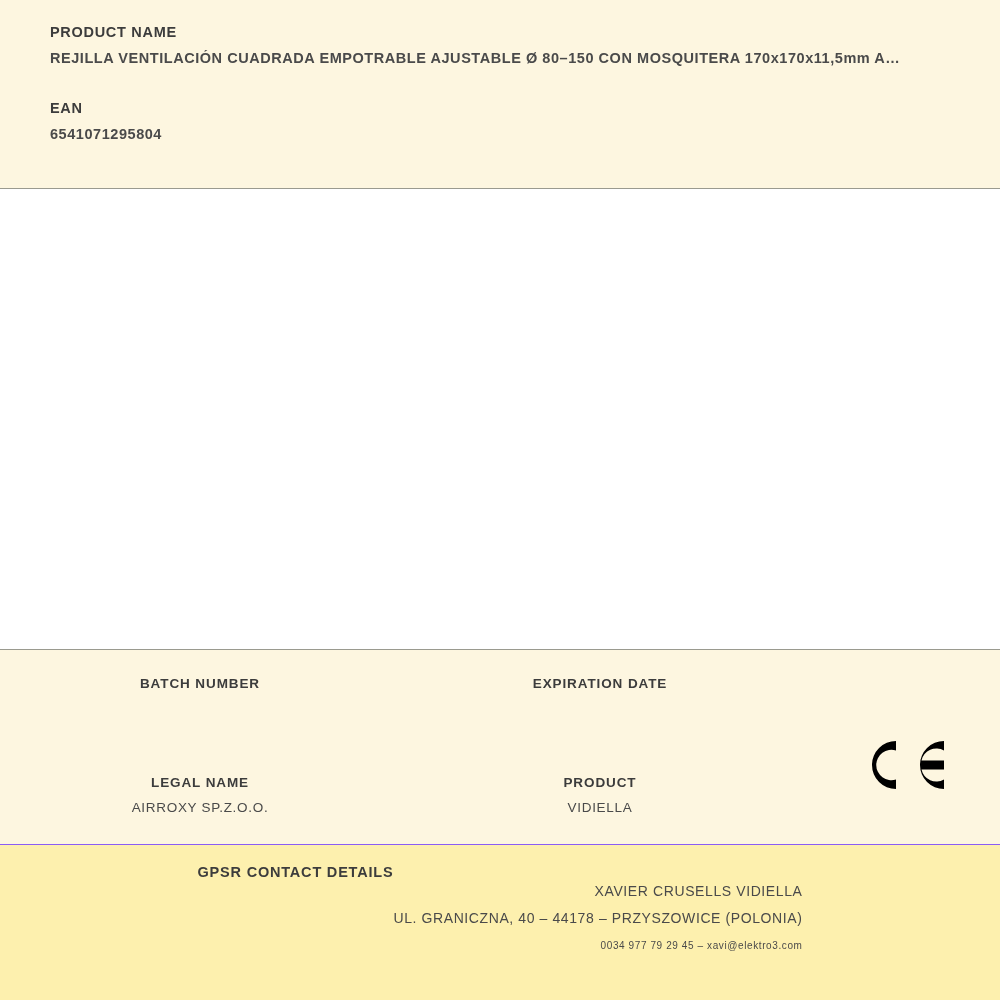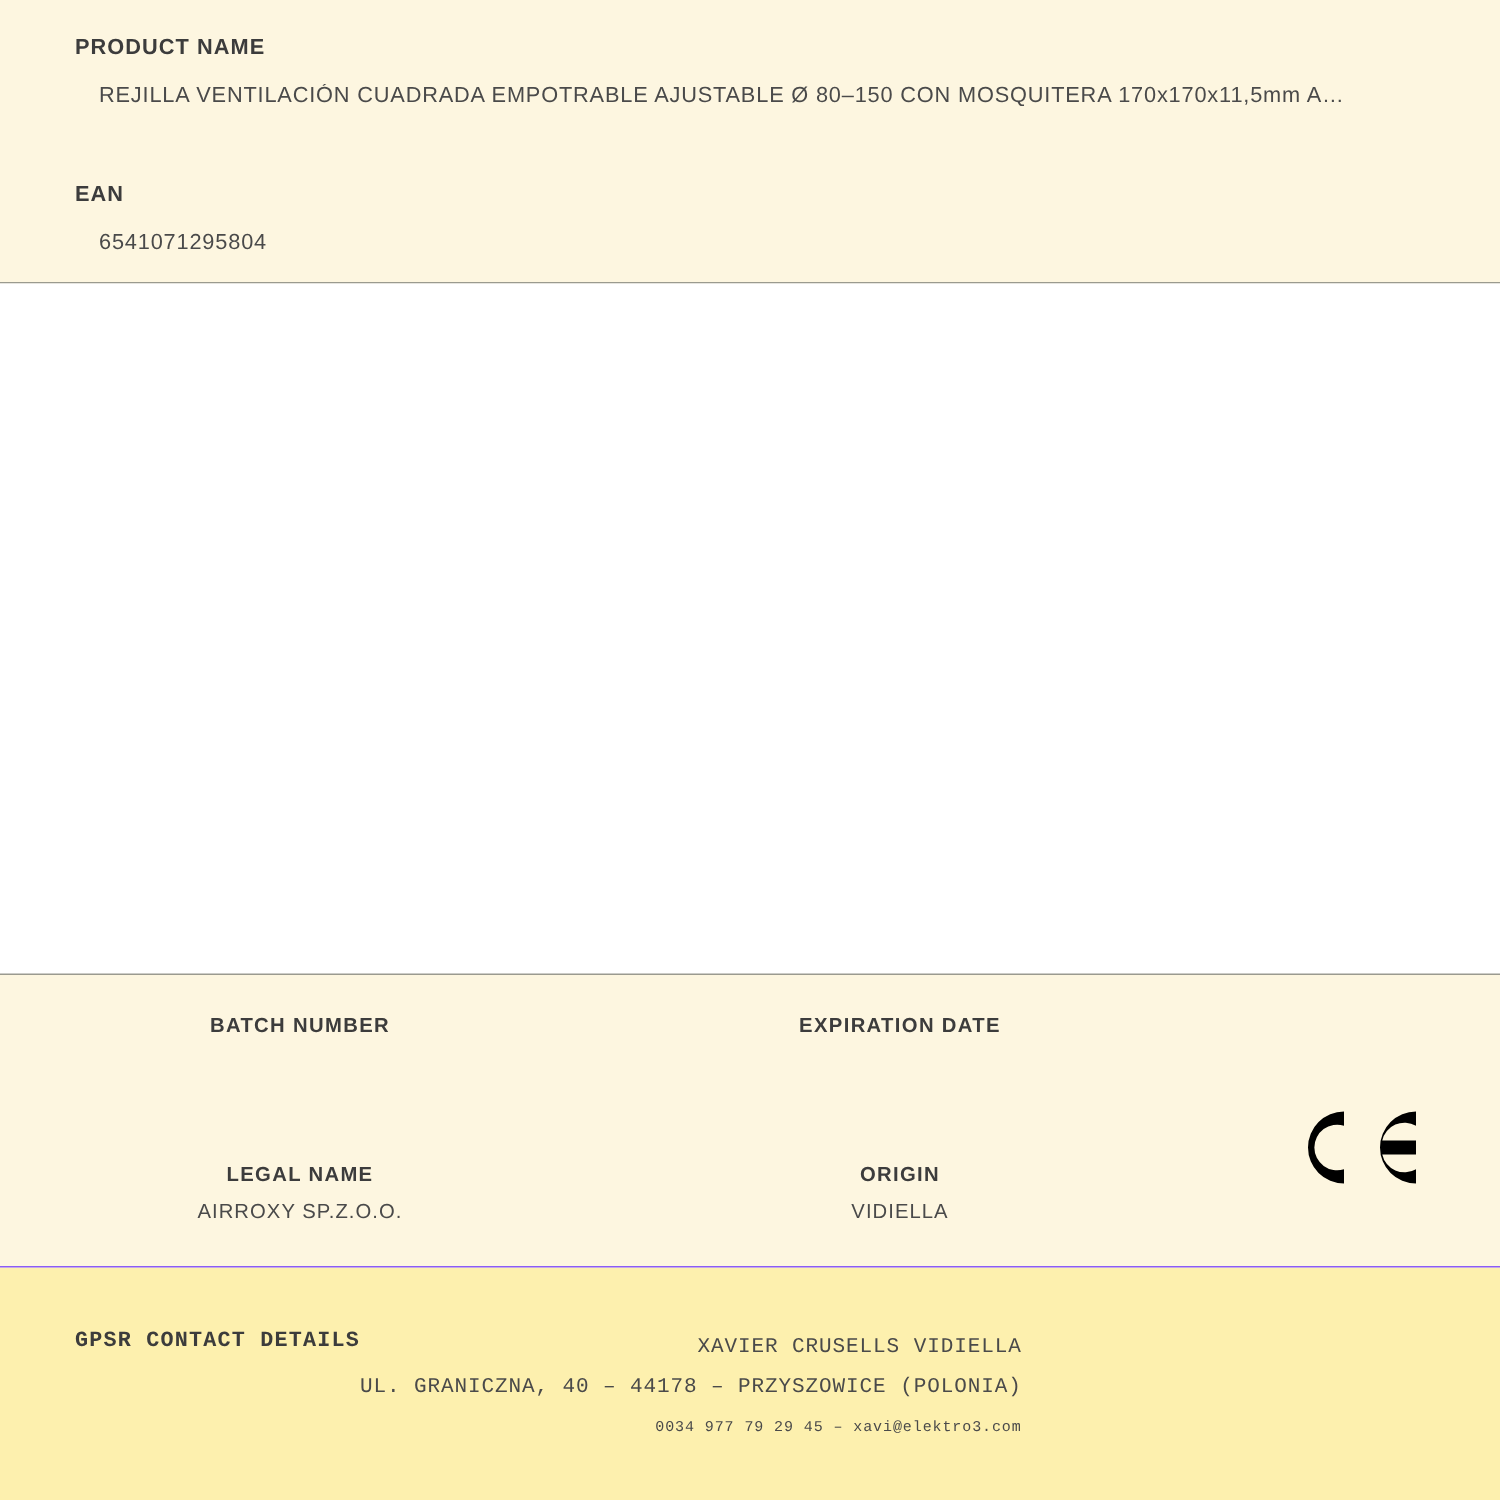--- a/index.html
+++ b/index.html
@@ -40,10 +40,10 @@
   }
   .field-value {
     font-size: 14.5px;
-    font-weight: normal;
+    font-weight: bold;
     letter-spacing: 0.55px;
     color: #4a4a4a;
-    margin: 16px;
+    margin: 0;
     white-space: nowrap;
     overflow: hidden;
   }

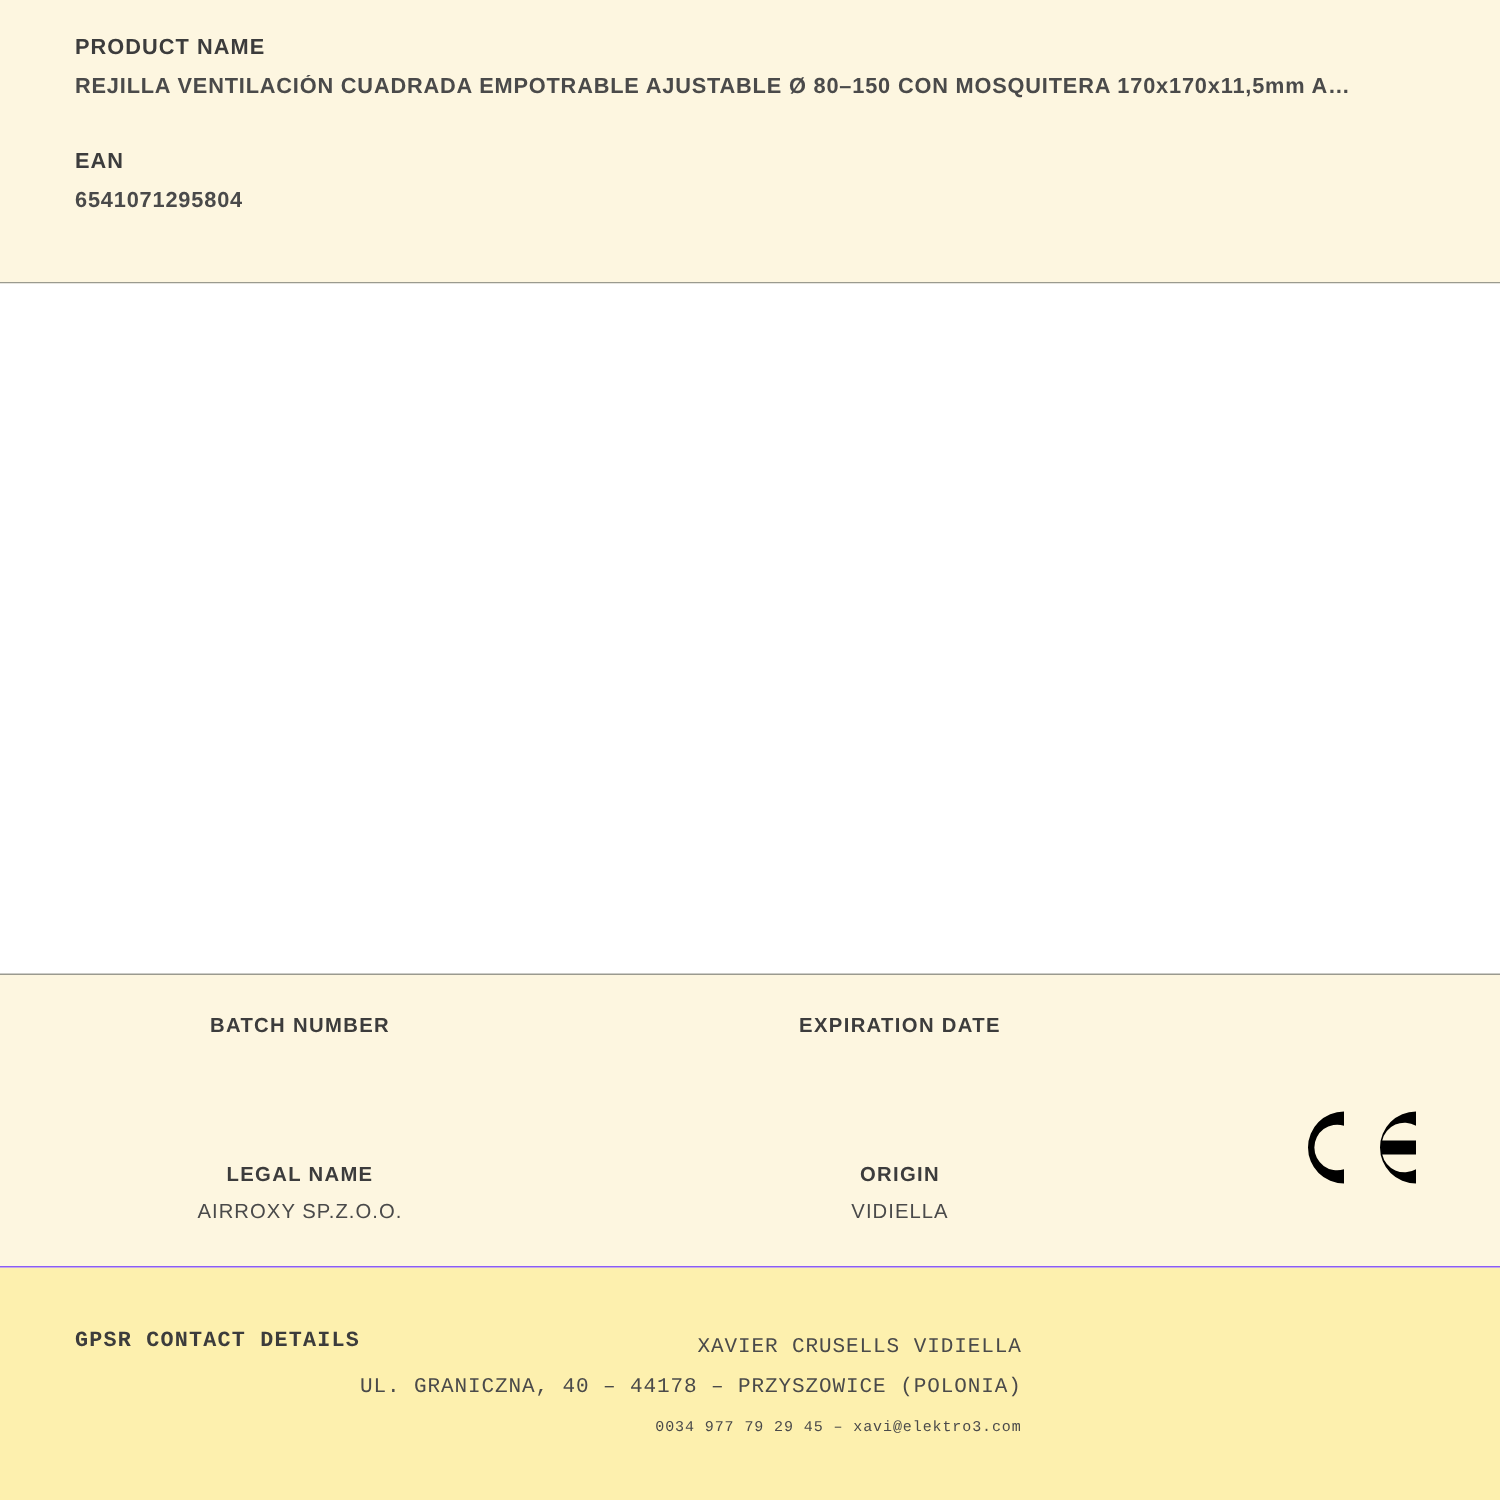--- a/index.html
+++ b/index.html
@@ -174,7 +174,7 @@
         <p class="value">AIRROXY SP.Z.O.O.</p>
       </div>
       <div class="info-cell">
-        <p class="label">ORIGIN</p>
+        <p class="label">PRODUCT</p>
         <p class="value">VIDIELLA</p>
       </div>
     </div>

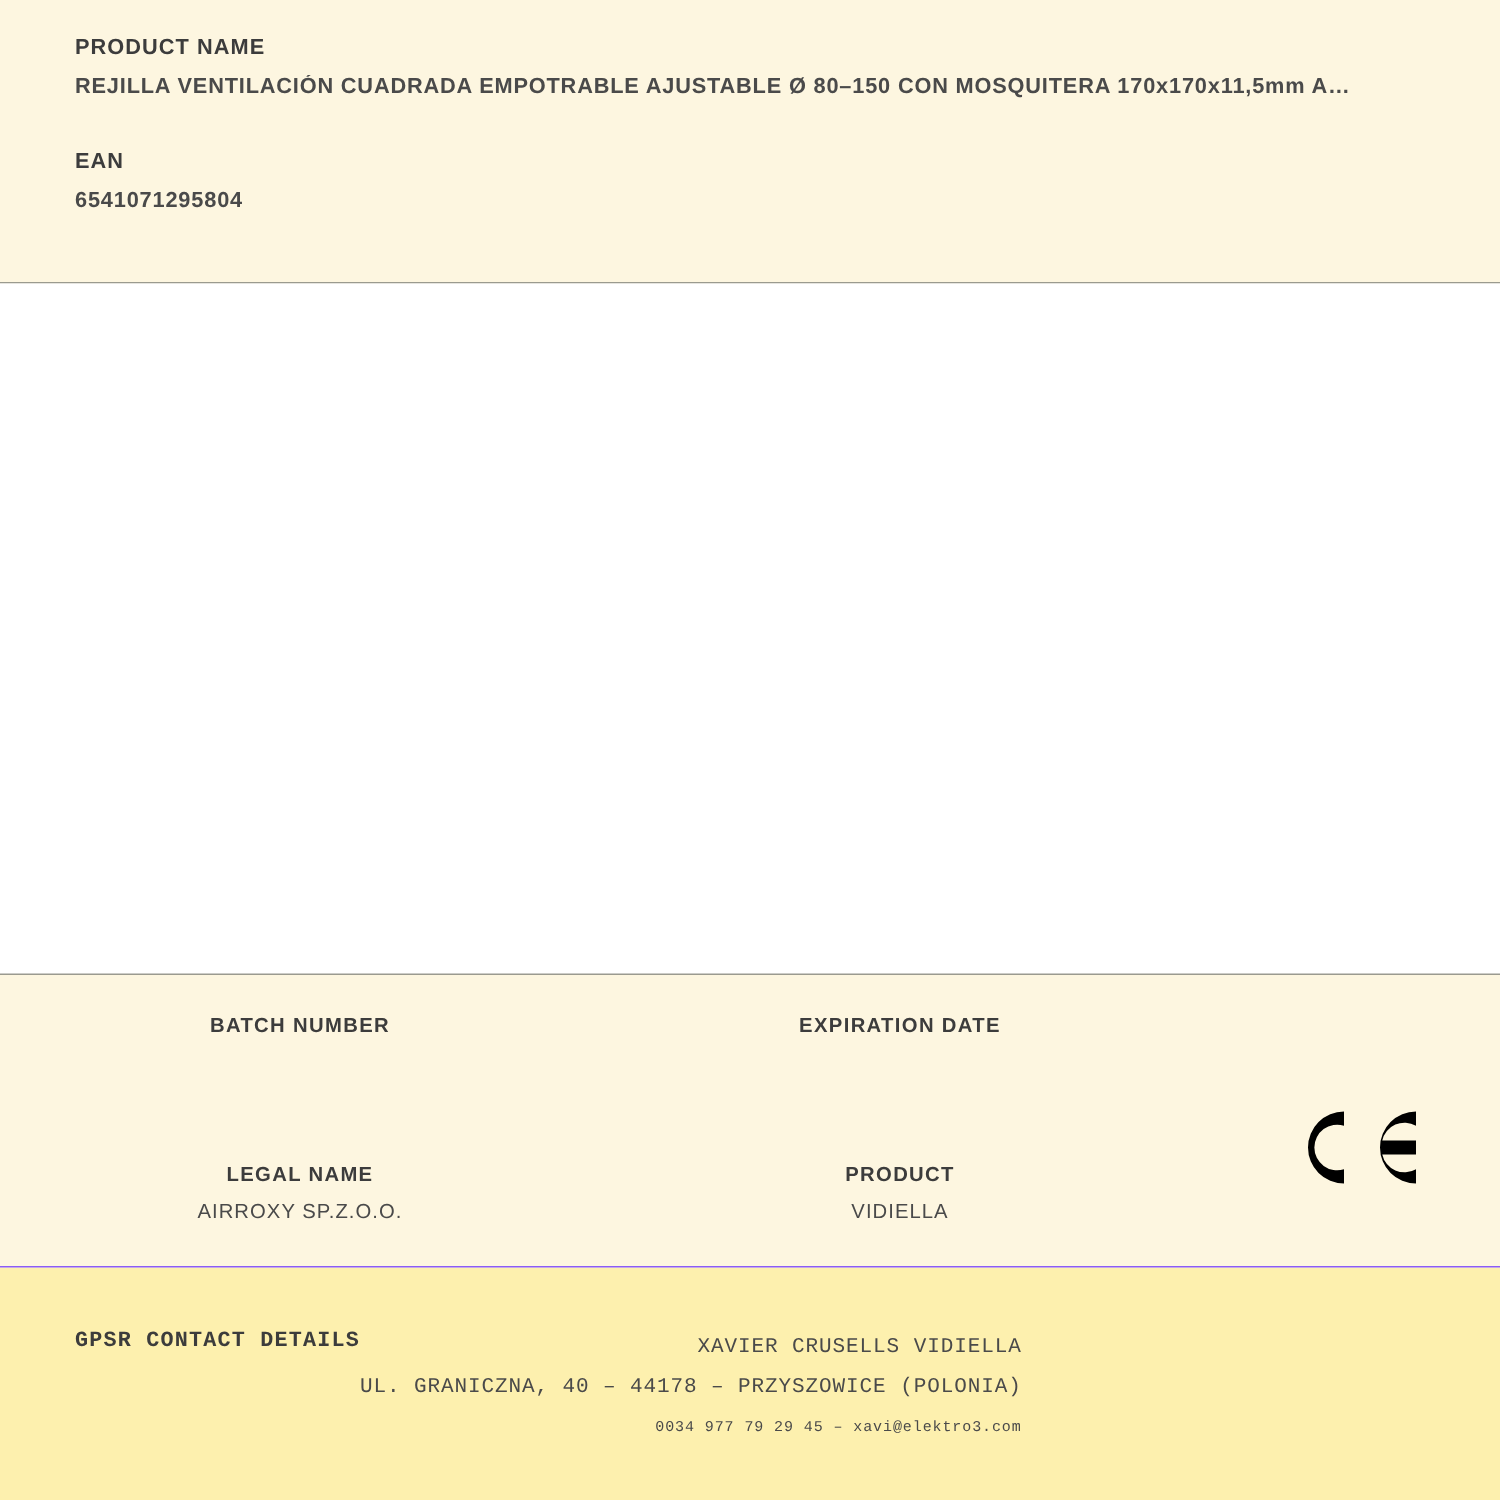--- a/index.html
+++ b/index.html
@@ -111,11 +111,10 @@
     background: #fdf0ae;
     height: 155px;
     box-sizing: border-box;
-    padding: 40px 50px 0 50px;
+    padding: 18px 50px 0 50px;
     display: flex;
-    justify-content: flex-start;
+    justify-content: center;
     align-items: flex-start;
-    font-family: Liberation Mono, monospace;
   }
   .footer-label {
     font-size: 14.5px;

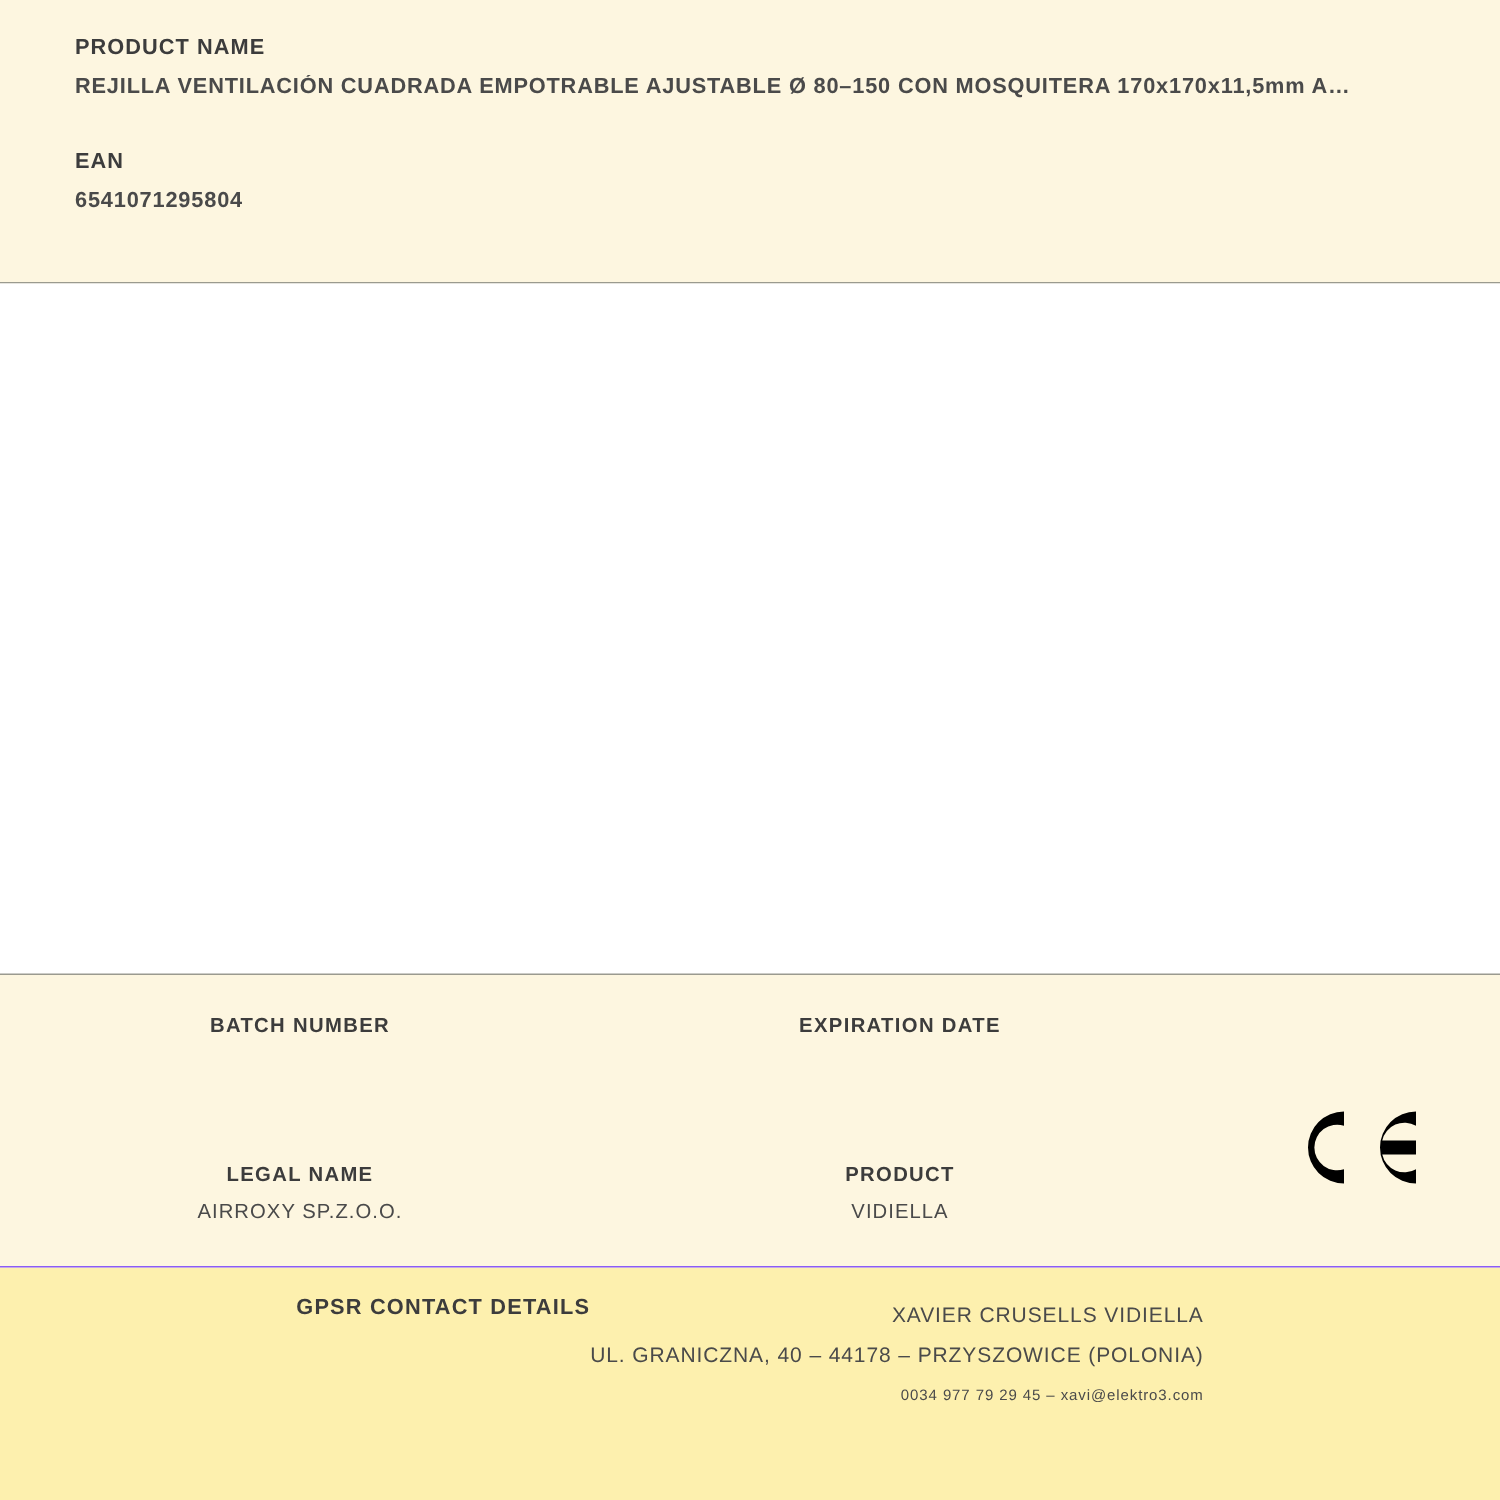--- a/index.html
+++ b/index.html
@@ -125,6 +125,7 @@
   }
   .footer-lines {
     text-align: right;
+    margin-top: 15px;
   }
   .footer-lines div {
     font-size: 14px;

